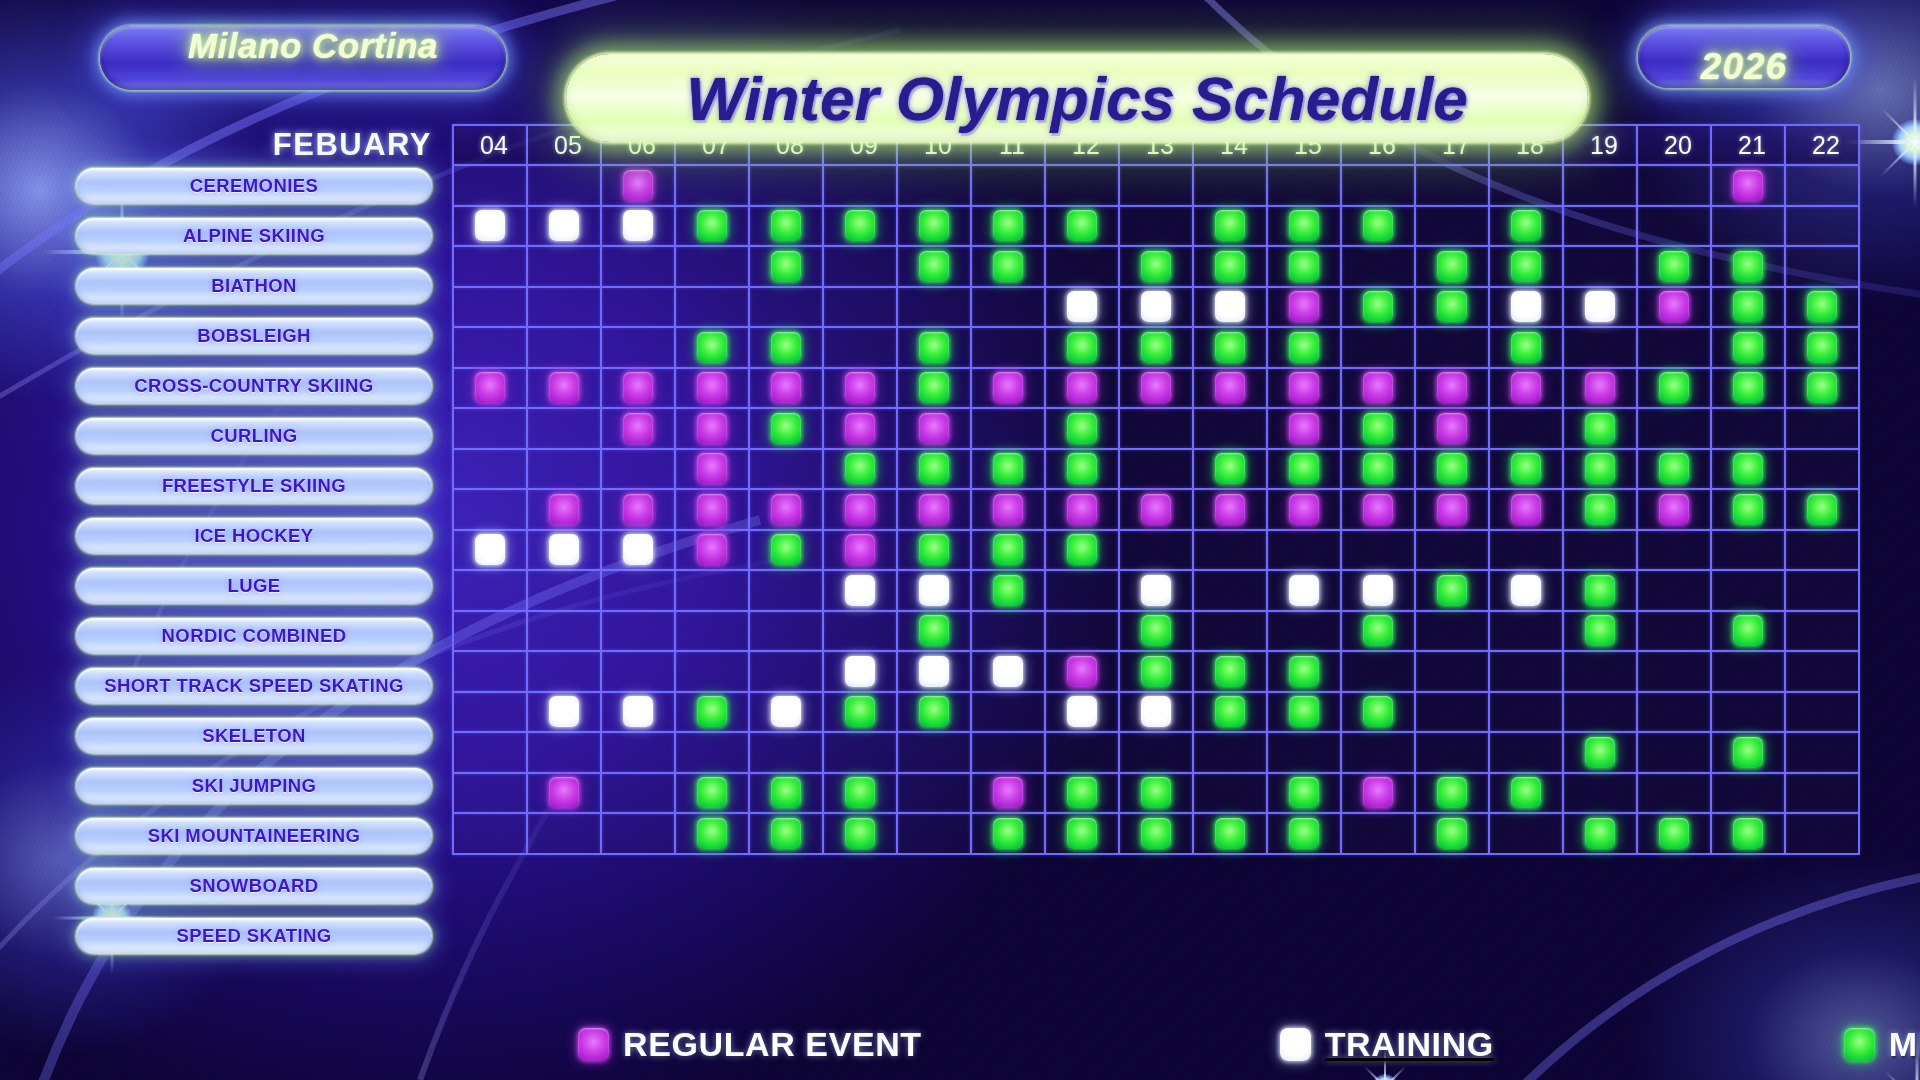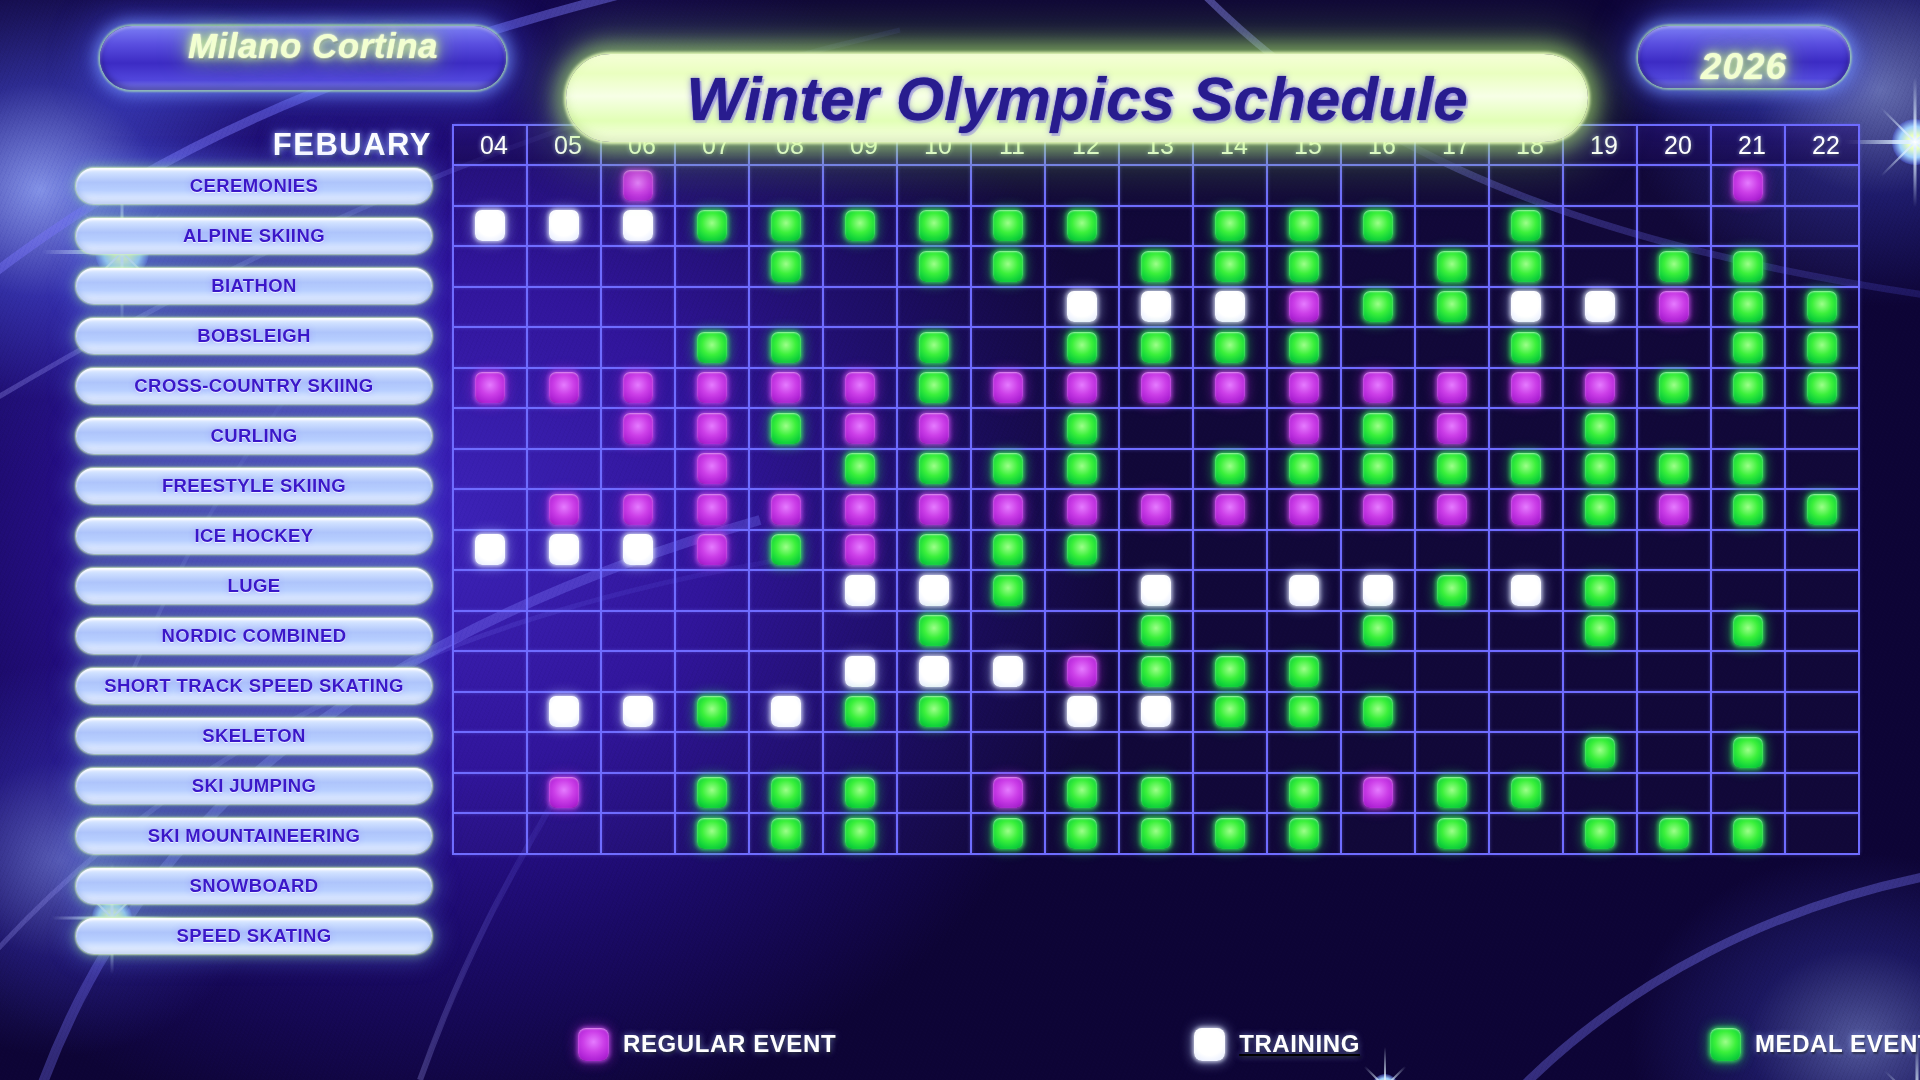--- a/index.html
+++ b/index.html
@@ -293,7 +293,7 @@
     flex: 0 0 auto;
   }
   .legend-item .ltext {
-    font-size: 24px;
+    font-size: 34px;
     font-weight: bold;
     letter-spacing: 0.6px;
     color: #ffffff;

